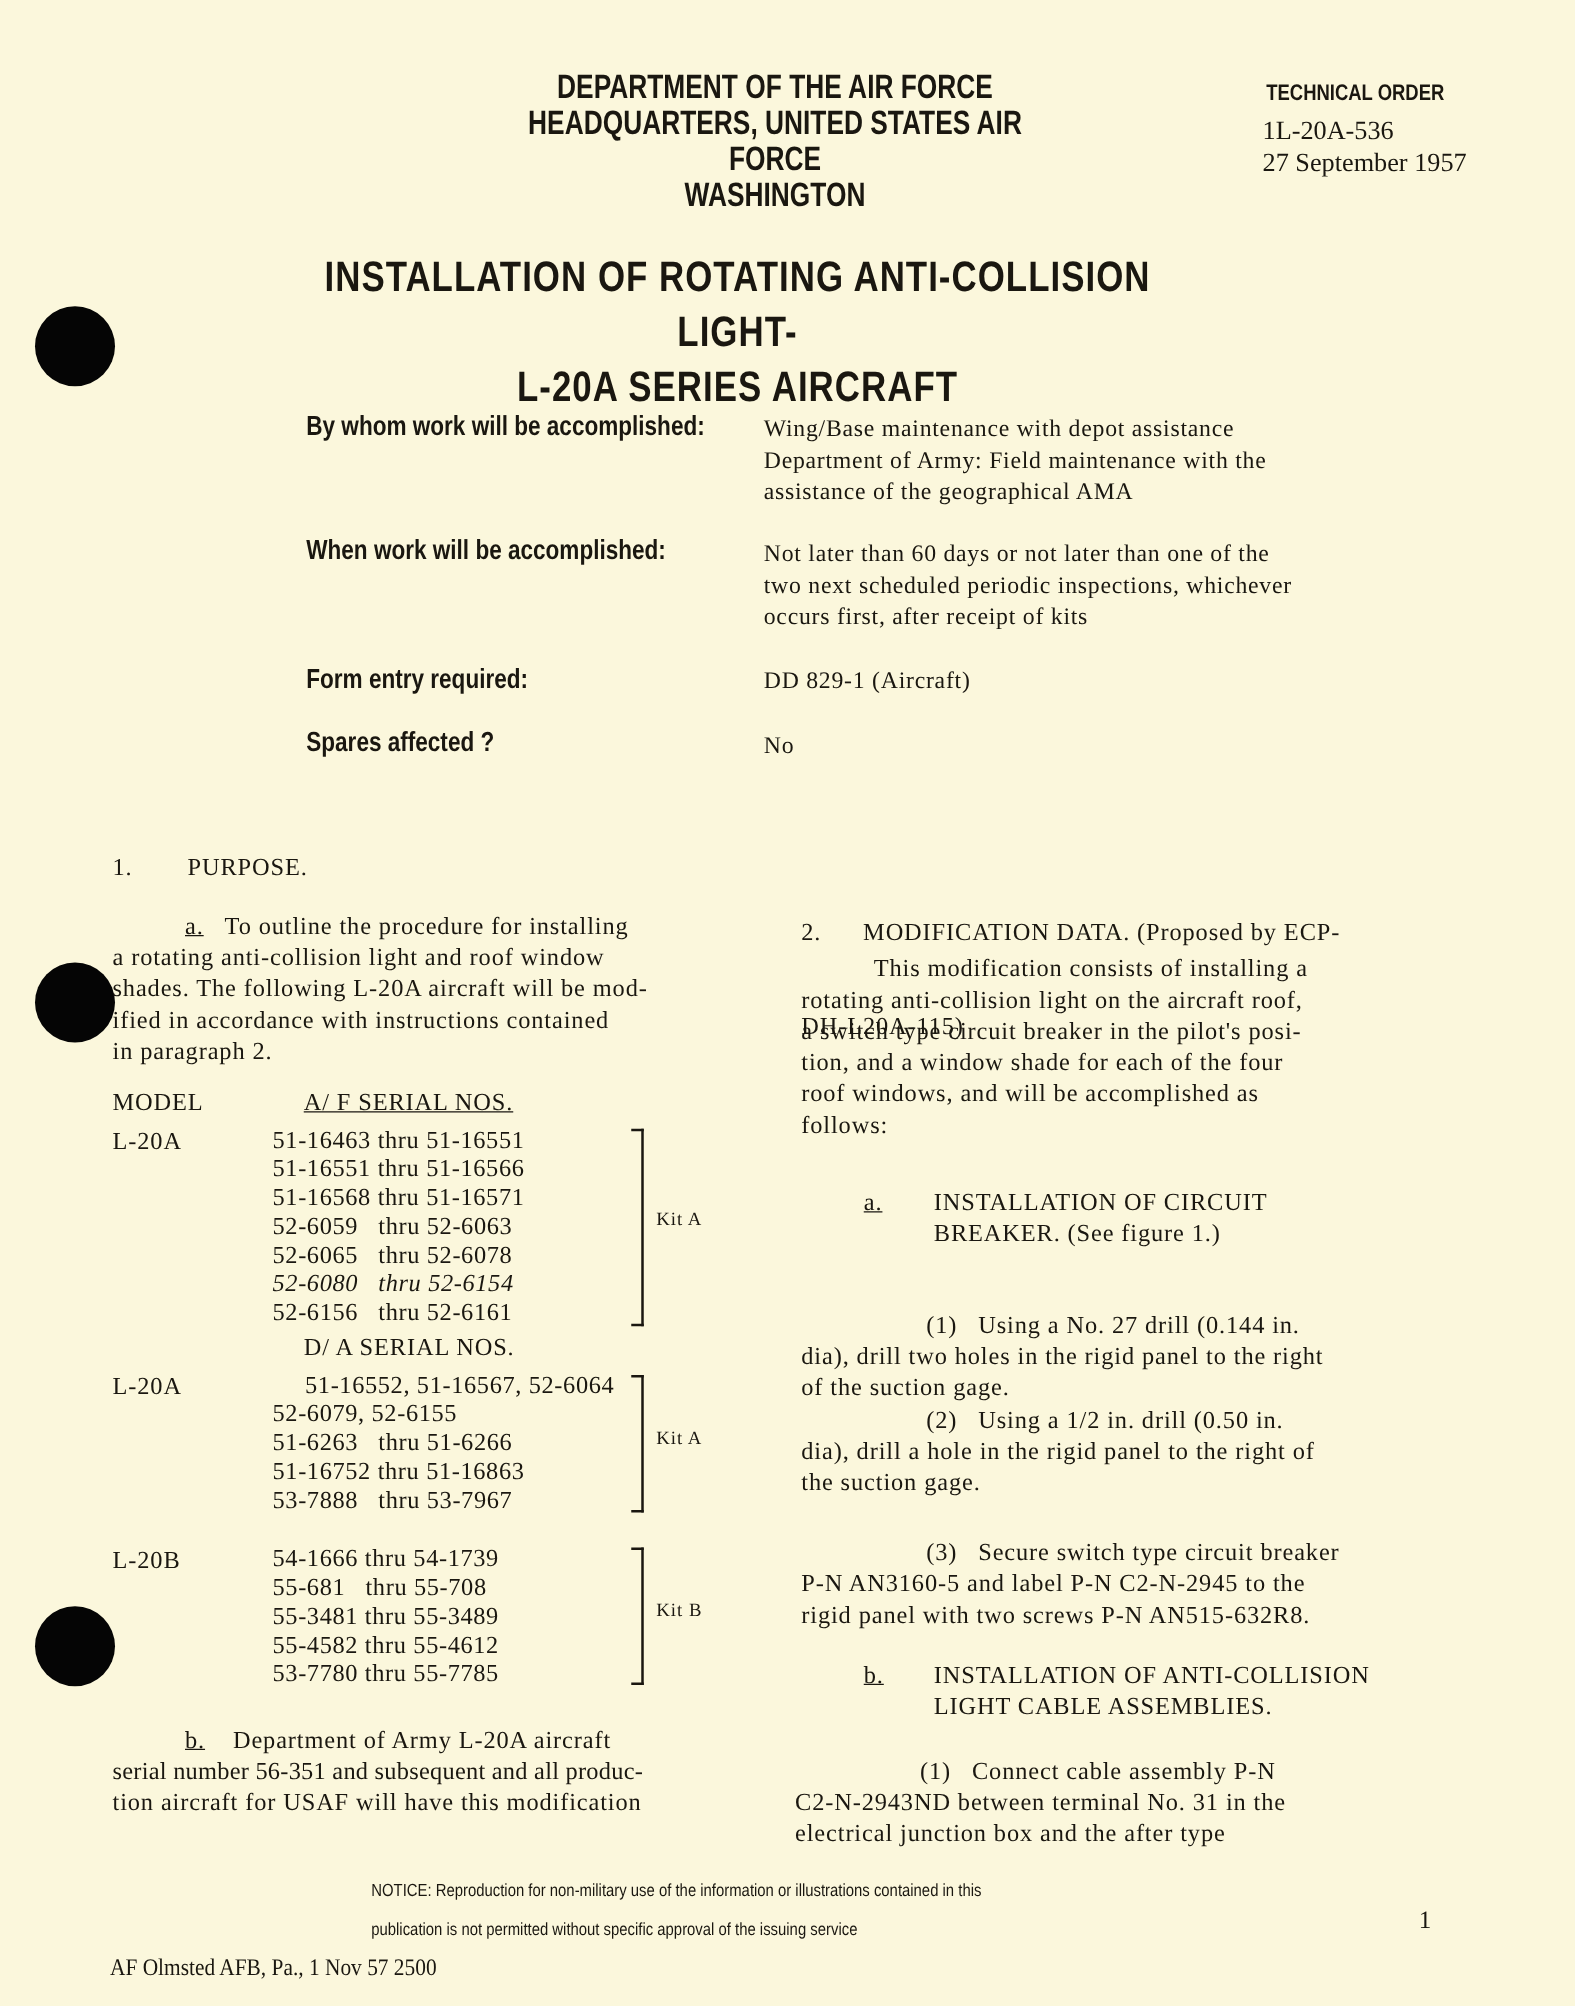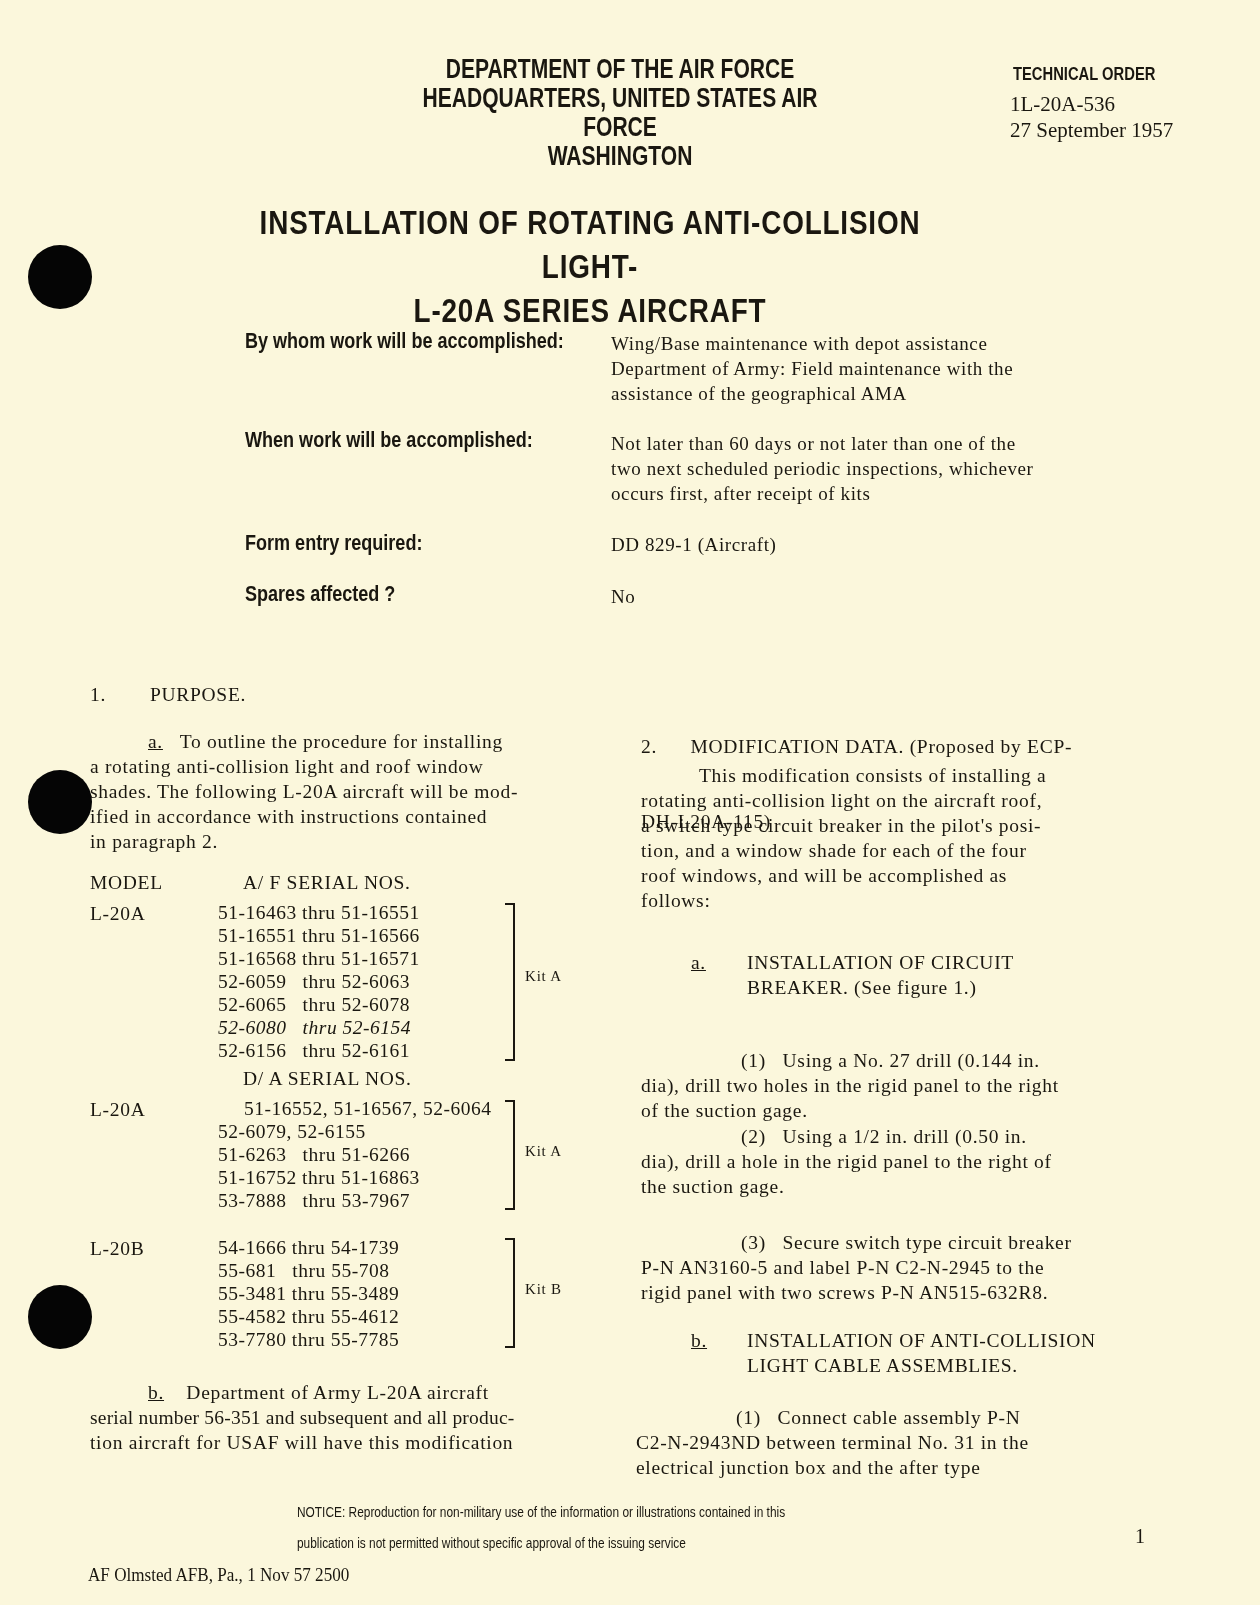--- a/index.html
+++ b/index.html
@@ -112,7 +112,7 @@
 </div>
 
 <div class="abs body-text" style="left:90px; top:870px;">MODEL</div>
-<div class="abs body-text" style="left:243px; top:870px;">A/ F SERIAL NOS.</div>
+<div class="abs body-text" style="left:243px; top:870px;text-decoration:underline;">A/ F SERIAL NOS.</div>
 
 <div class="abs body-text" style="left:90px; top:901px;">L-20A</div>
 <div>

